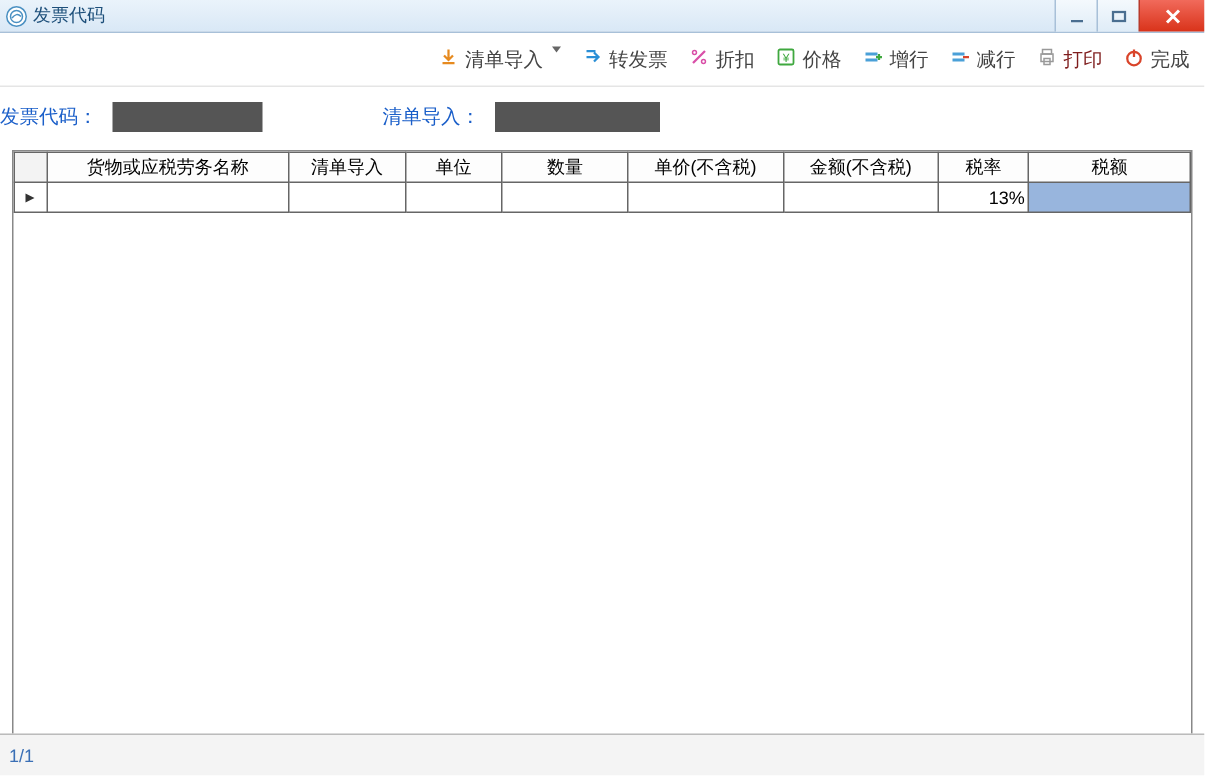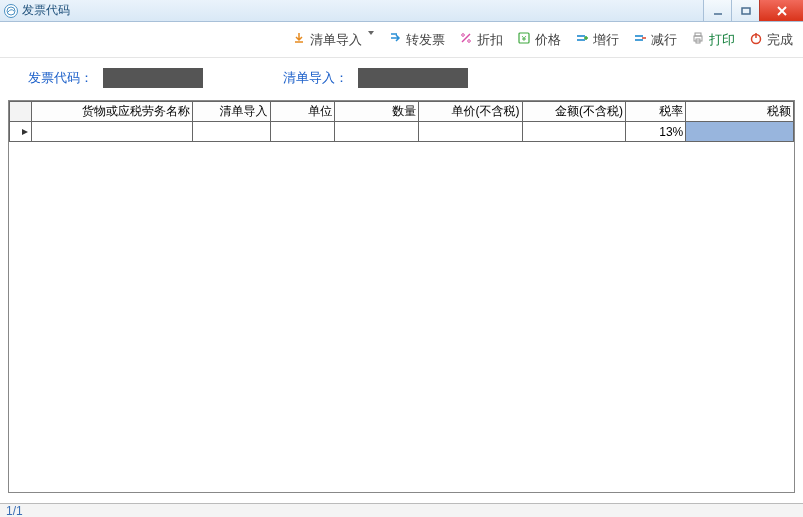--- a/index.html
+++ b/index.html
@@ -208,7 +208,7 @@
       </span>
     <span>减行</span>
   </div>
-  <div class="tool-item" style="color:#15803d">
+  <div class="tool-item" style="color:#7f1d1d">
     <span class="tool-icon">
         <svg viewBox="0 0 14 14">
           <rect x="3" y="5" width="8" height="5" fill="none" stroke="#999"></rect>

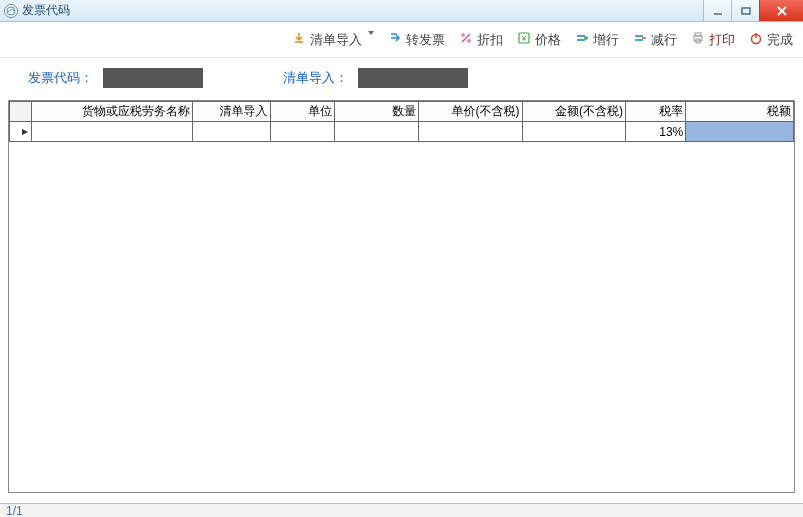--- a/index.html
+++ b/index.html
@@ -72,7 +72,6 @@
   .info-row {
     height: 40px;
     display:flex;align-items:center;
-    padding-left: 28px;
     gap: 10px;
   }
   .info-label { color:#1b5fc9; font-size:13px; }

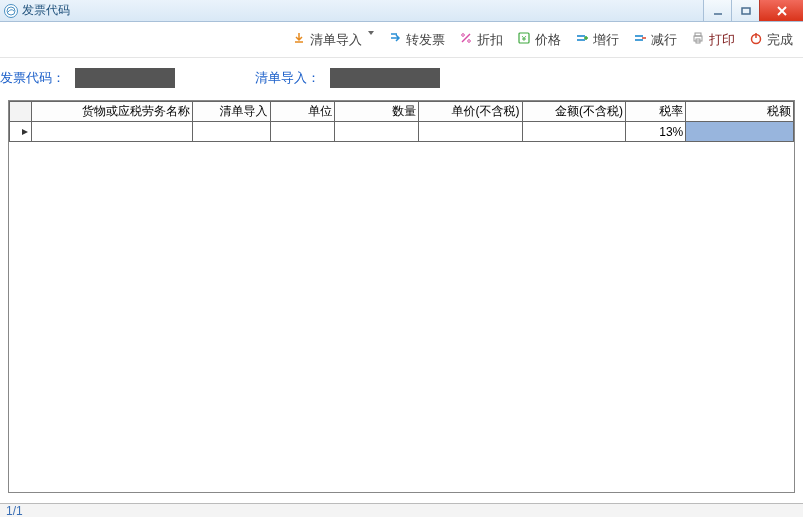--- a/index.html
+++ b/index.html
@@ -99,7 +99,7 @@
     font-size:12px;
     height:20px;
     padding:0 2px;
-    text-align:right;
+    text-align:center;
     background:#fff;
     white-space:nowrap;
   }

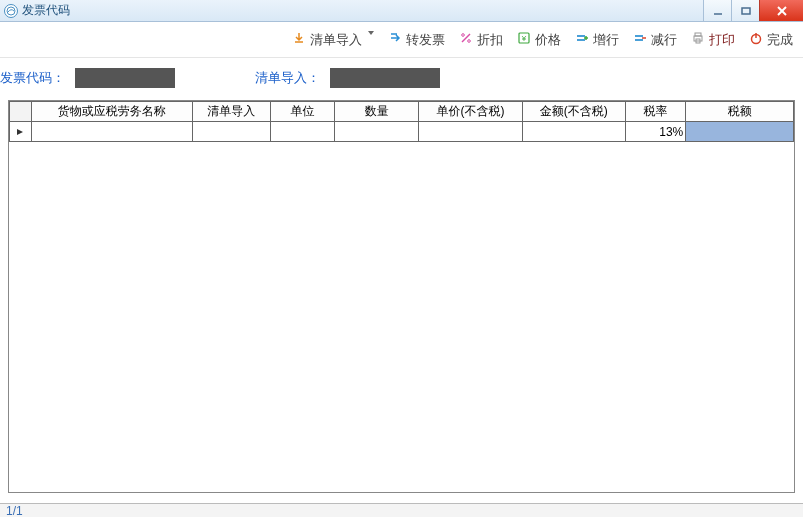--- a/index.html
+++ b/index.html
@@ -112,7 +112,7 @@
   col.c-price{width:96px}col.c-amt{width:96px}col.c-rate{width:56px}col.c-tax{width:100px}
 
   .status {
-    position:absolute;left:0;right:0;bottom:0;height:14px;
+    position:absolute;left:0;right:0;bottom:0;height:28px;
     border-top:1px solid #bbb;
     background:#f4f4f4;
     font-size:12px;color:#3a6fb5;

